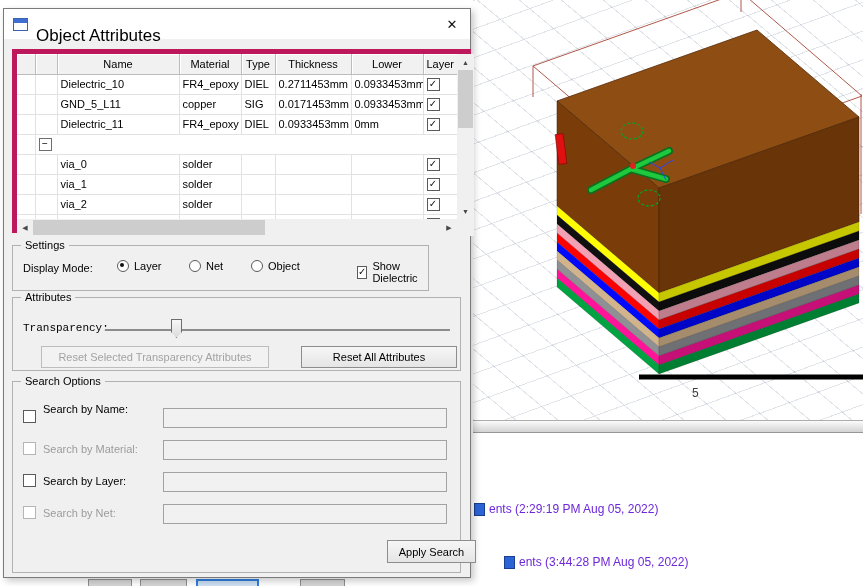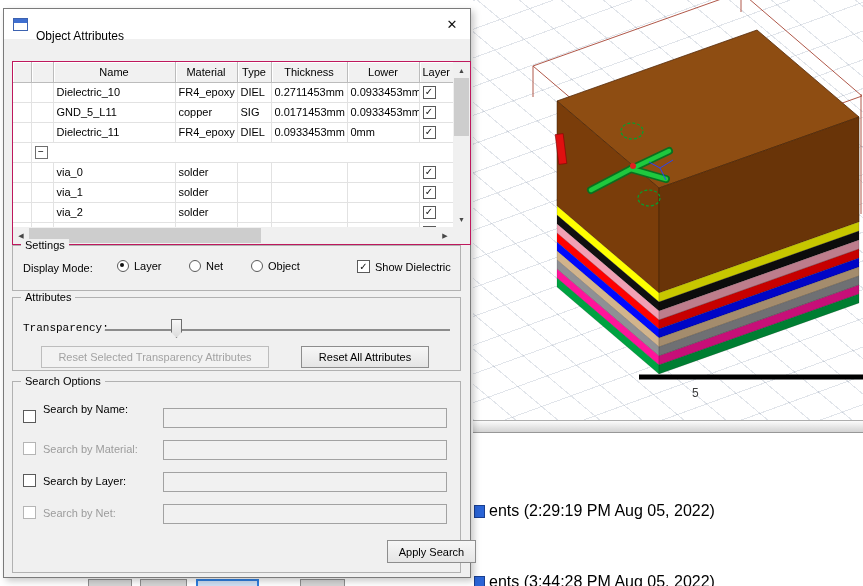--- a/index.html
+++ b/index.html
@@ -25,7 +25,7 @@
   .titlebar{height:30px;background:#fff;display:flex;align-items:center;position:relative;}
   .dlgicon{width:15px;height:13px;margin:0 8px 0 9px;border:1px solid #3c62b0;box-sizing:border-box;
       background:linear-gradient(#3f6fd0 0 4px,#fff 4px);}
-  .dlgtitle{font-size:12px;margin-top:24px;}
+  .dlgtitle{font-size:17px;margin-top:24px;}
   .closebtn{position:absolute;right:0;top:0;width:36px;height:30px;display:flex;align-items:center;justify-content:center;font-size:13px;color:#111;cursor:default;}
 
   

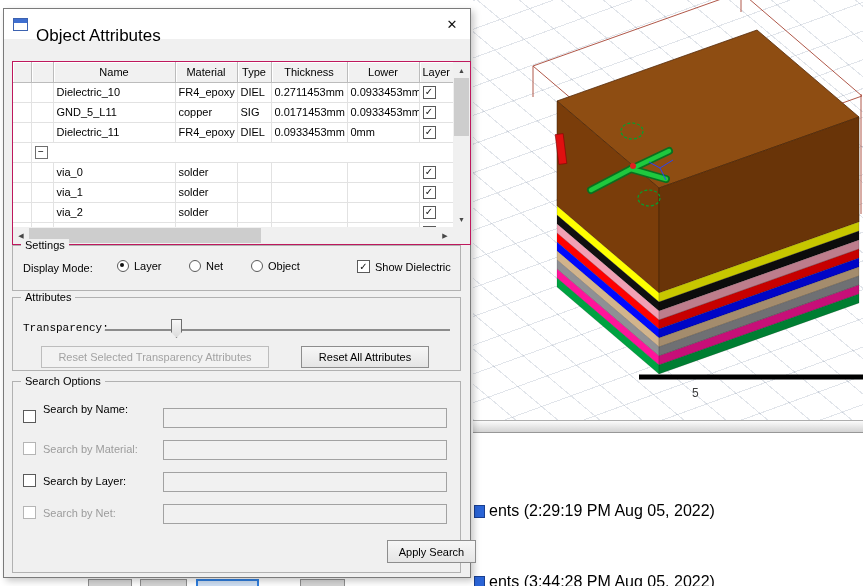--- a/index.html
+++ b/index.html
@@ -29,7 +29,7 @@
   .closebtn{position:absolute;right:0;top:0;width:36px;height:30px;display:flex;align-items:center;justify-content:center;font-size:13px;color:#111;cursor:default;}
 
   
-  .tablewrap{position:absolute;left:8px;top:40px;width:459px;height:184px;border:1px solid #be185d;background:#fff;box-sizing:border-box;margin-top:12px;}
+  .tablewrap{position:absolute;left:8px;top:40px;width:459px;height:184px;border:5px solid #be185d;background:#fff;box-sizing:border-box;}
   .gridclip{position:absolute;left:0;top:0;width:440px;height:165px;overflow:hidden;}
   table.grid{border-collapse:collapse;table-layout:fixed;width:440px;}
   table.grid th,table.grid td{height:20px;box-sizing:border-box;padding:0 3px;font-size:11px;font-weight:normal;

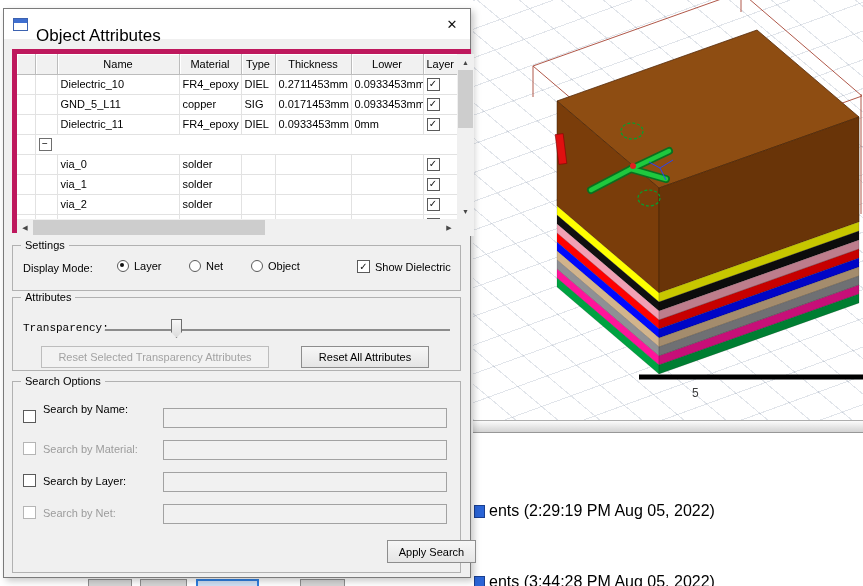--- a/index.html
+++ b/index.html
@@ -59,7 +59,7 @@
   
   .group{position:absolute;border:1px solid #b1b1b1;box-sizing:border-box;}
   .legend{position:absolute;top:-7px;left:8px;background:#f0f0f0;padding:0 4px;font-size:11px;}
-  .g-settings{left:8px;top:236px;width:449px;height:46px;}
+  .g-settings{left:8px;top:236px;width:417px;height:46px;}
   .g-attrs{left:8px;top:288px;width:449px;height:74px;}
   .g-search{left:8px;top:372px;width:449px;height:192px;}
   .abs{position:absolute;}

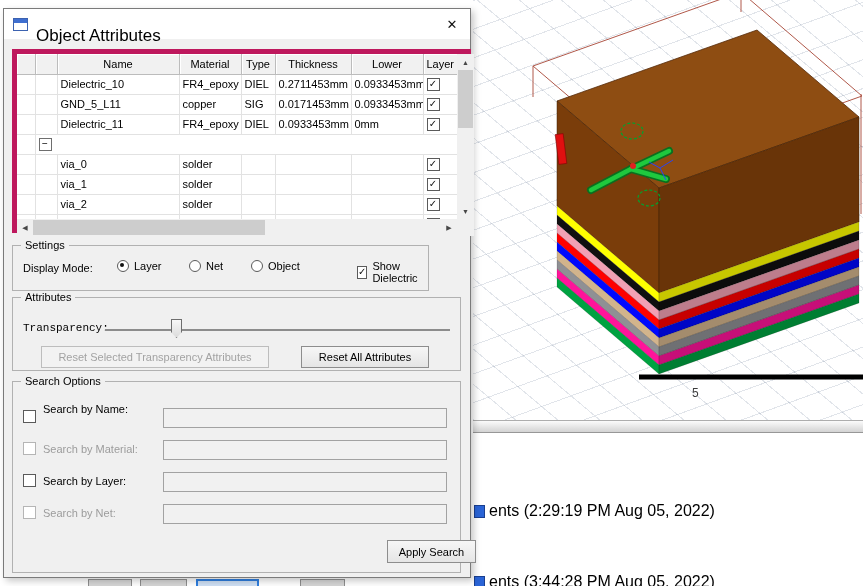--- a/index.html
+++ b/index.html
@@ -318,7 +318,7 @@
     <div class="btn disabled" style="left:28px;top:48px;width:228px;height:22px;">
       <span>Reset Selected Transparency Attributes</span>
     </div>
-    <div class="btn" style="left:288px;top:48px;width:128px;height:22px;">
+    <div class="btn" style="left:288px;top:48px;width:156px;height:22px;">
       <span>Reset All Attributes</span>
     </div>
   </div>

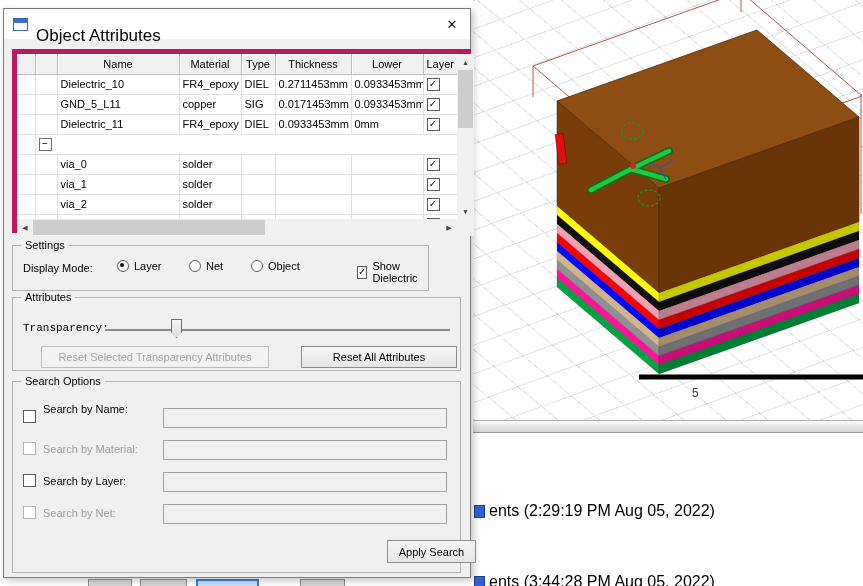--- a/index.html
+++ b/index.html
@@ -17,7 +17,7 @@
   .messages{position:absolute;left:0;top:434px;width:390px;height:152px;background:#fff;}
   .msg{position:absolute;left:1px;display:flex;align-items:center;gap:4px;white-space:nowrap;}
   .msgicon{width:9px;height:11px;background:#2a64d6;border:1px solid #1a3f8f;flex:0 0 auto;}
-  .msgtext{font-size:16px;color:#000000;}
+  .msgtext{font-size:12px;color:#6d28d9;}
 
   
   .dialog{position:absolute;left:3px;top:8px;width:468px;height:570px;background:#f0f0f0;

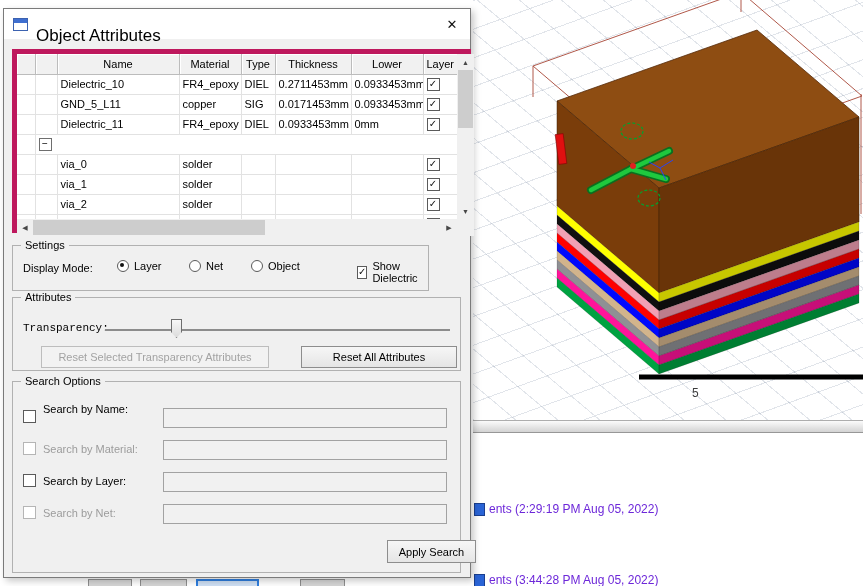--- a/index.html
+++ b/index.html
@@ -156,7 +156,7 @@
       <span class="msgicon"></span>
       <span class="msgtext">ents (2:29:19 PM  Aug 05, 2022)</span>
     </div>
-    <div class="msg" style="top:139px;">
+    <div class="msg" style="top:121px;margin-left:30px;">
       <span class="msgicon"></span>
       <span class="msgtext">ents (3:44:28 PM  Aug 05, 2022)</span>
     </div>

